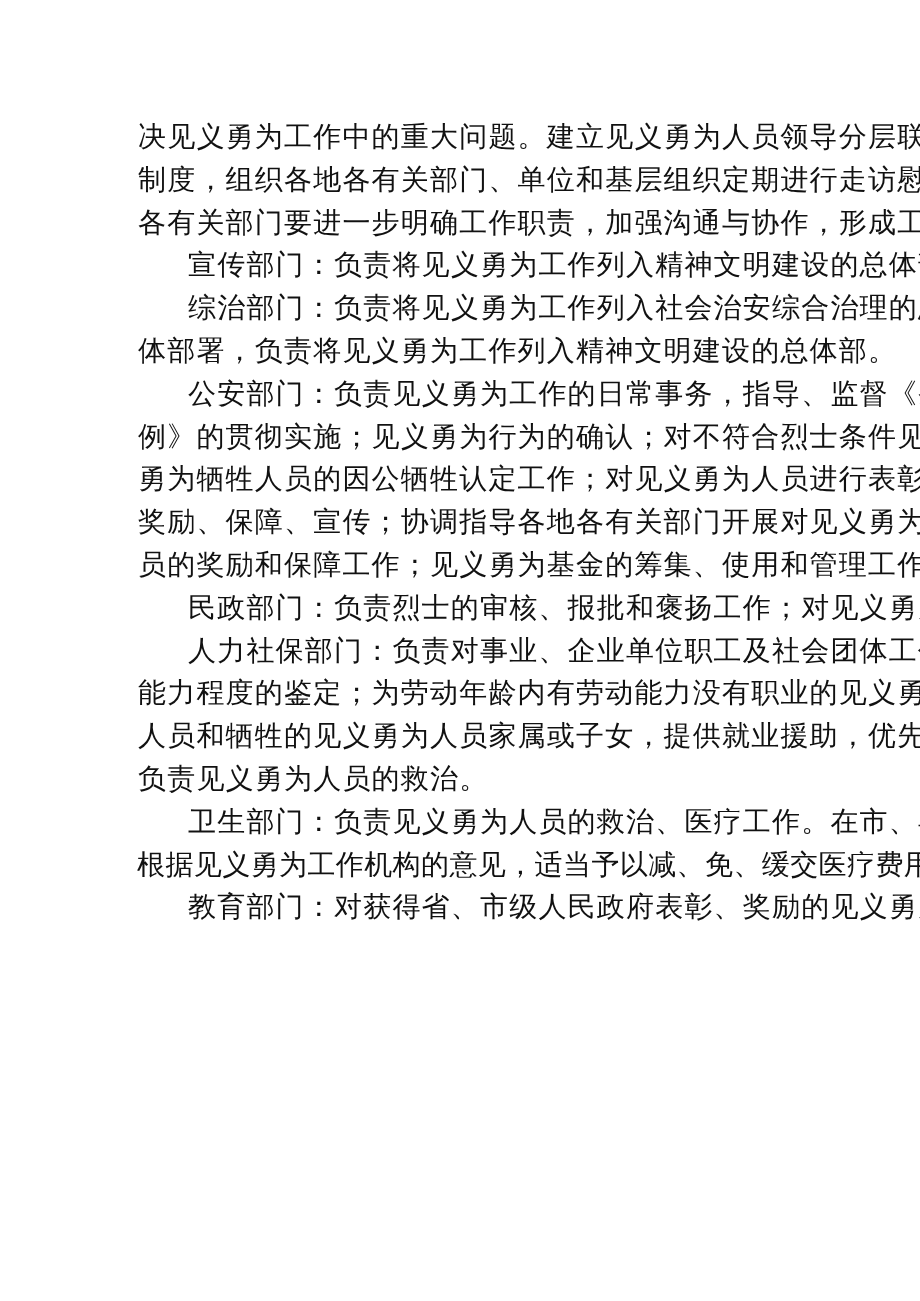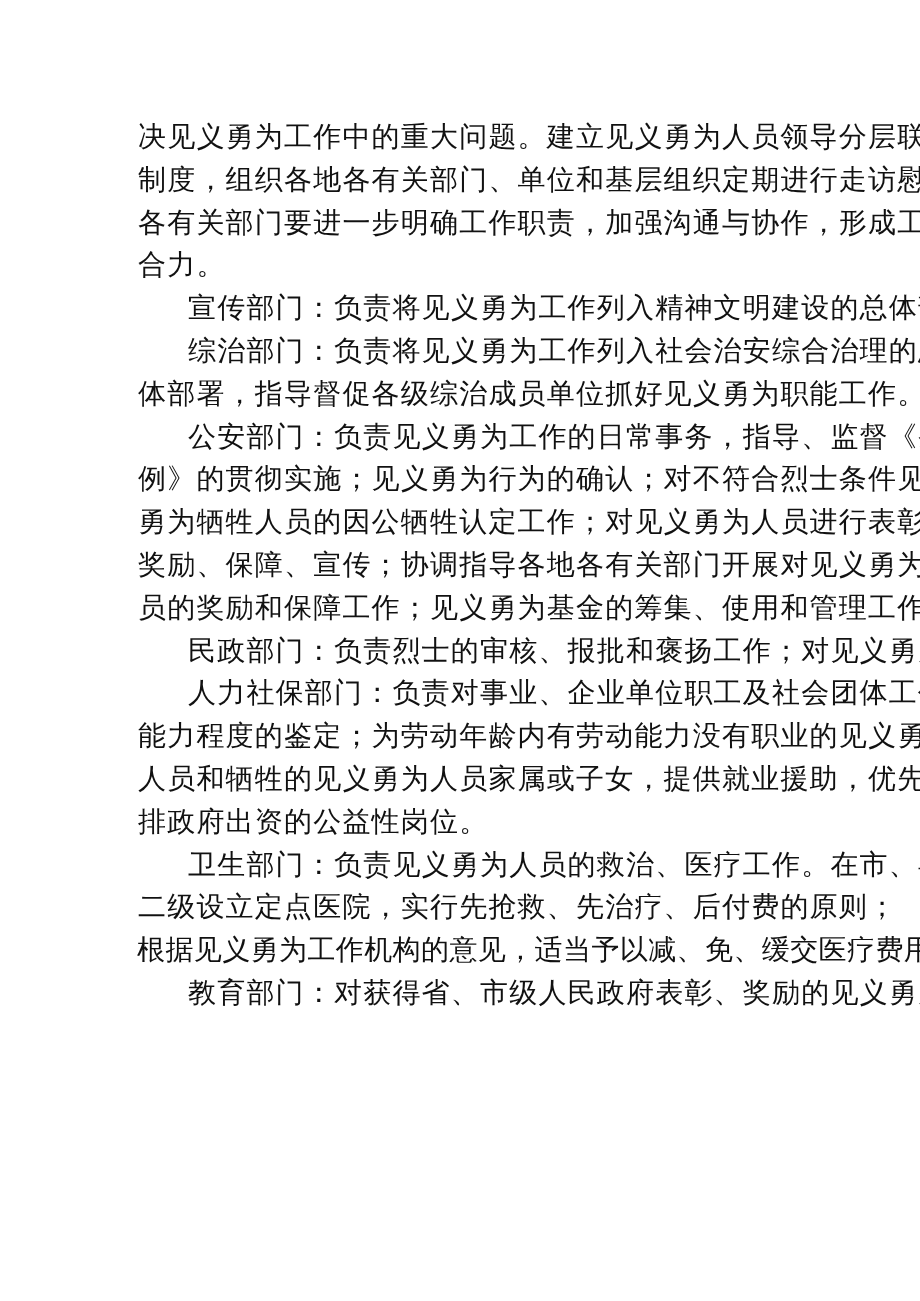--- a/index.html
+++ b/index.html
@@ -52,7 +52,6 @@
     <div class="line">决见义勇为工作中的重大问题。建立见义勇为人员领导分层联系</div>
     <div class="line">制度，组织各地各有关部门、单位和基层组织定期进行走访慰问。</div>
     <div class="line">各有关部门要进一步明确工作职责，加强沟通与协作，形成工作</div>
-    <div class="line">合力。</div>
     <div class="line indent">宣传部门：负责将见义勇为工作列入精神文明建设的总体部</div>
     <div class="line indent">综治部门：负责将见义勇为工作列入社会治安综合治理的总</div>
     <div class="line">体部署，指导督促各级综治成员单位抓好见义勇为职能工作。</div>

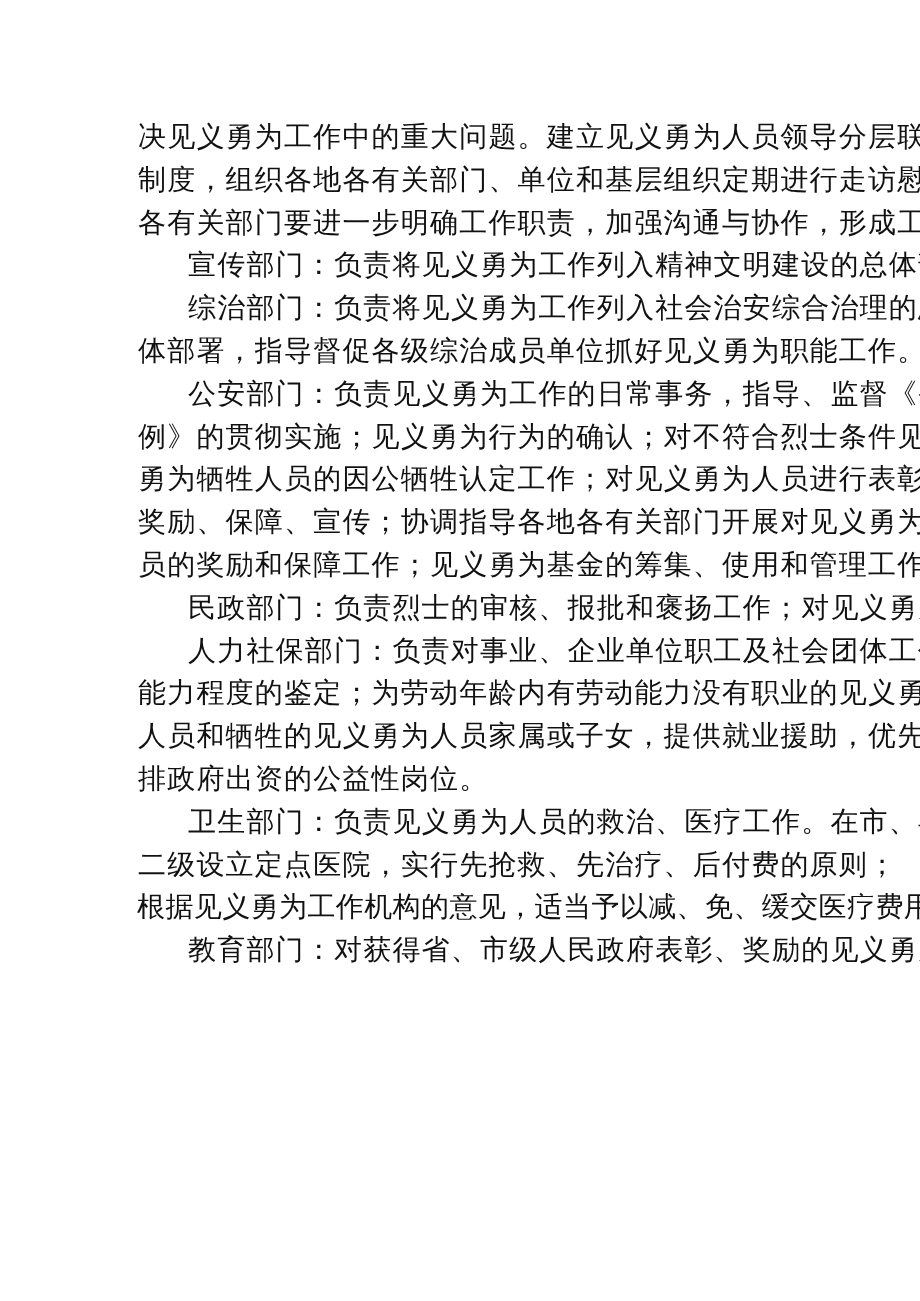--- a/index.html
+++ b/index.html
@@ -54,7 +54,7 @@
     <div class="line">各有关部门要进一步明确工作职责，加强沟通与协作，形成工作</div>
     <div class="line indent">宣传部门：负责将见义勇为工作列入精神文明建设的总体部</div>
     <div class="line indent">综治部门：负责将见义勇为工作列入社会治安综合治理的总</div>
-    <div class="line">体部署，指导督促各级综治成员单位抓好见义勇为职能工作。</div>
+    <div class="line">体部署，负责将见义勇为工作列入精神文明建设的总体部。</div>
     <div class="line indent">公安部门：负责见义勇为工作的日常事务，指导、监督《条</div>
     <div class="line">例》的贯彻实施；见义勇为行为的确认；对不符合烈士条件见义</div>
     <div class="line">勇为牺牲人员的因公牺牲认定工作；对见义勇为人员进行表彰、</div>

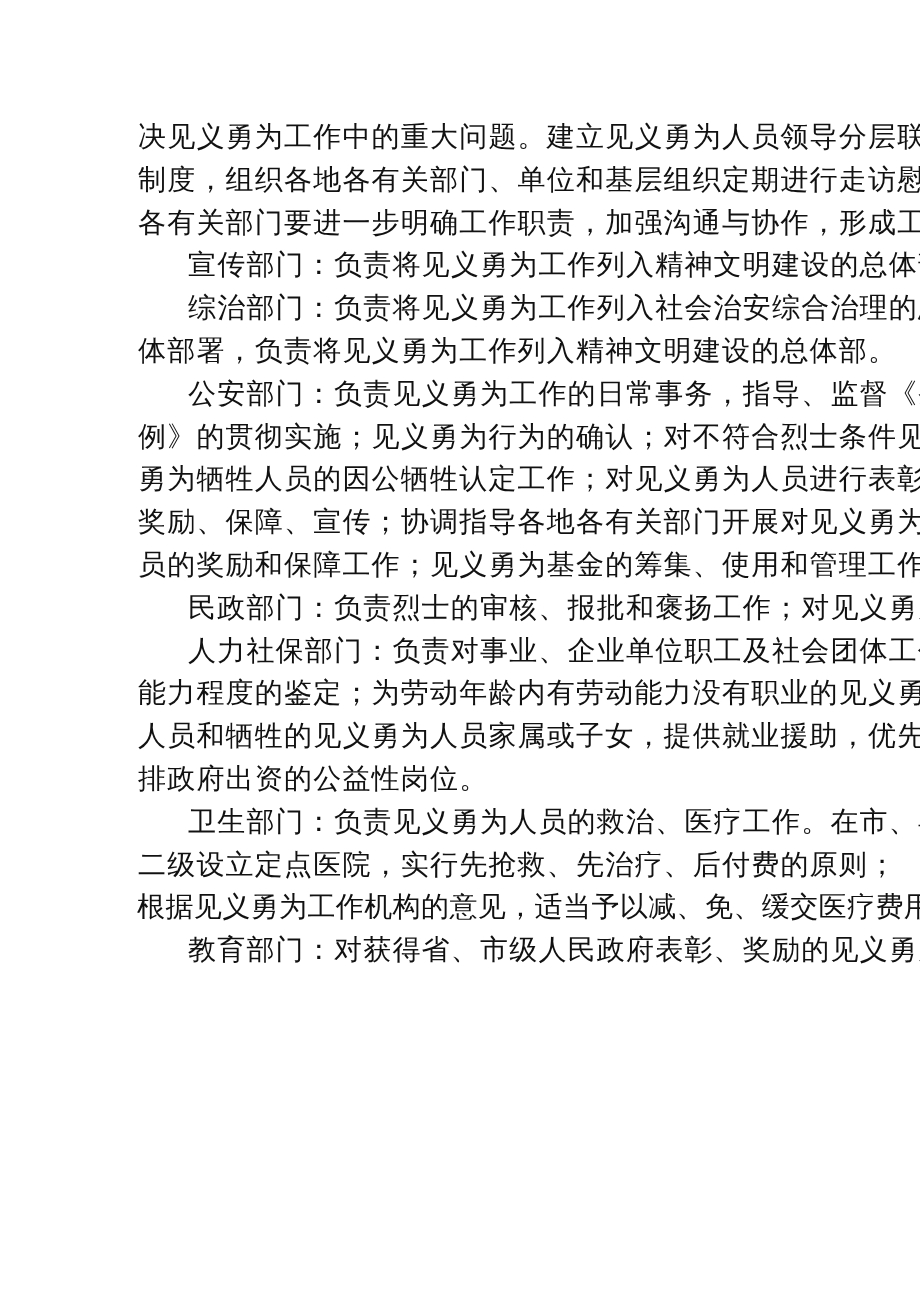--- a/index.html
+++ b/index.html
@@ -64,7 +64,7 @@
     <div class="line indent">人力社保部门：负责对事业、企业单位职工及社会团体工作</div>
     <div class="line">能力程度的鉴定；为劳动年龄内有劳动能力没有职业的见义勇为</div>
     <div class="line">人员和牺牲的见义勇为人员家属或子女，提供就业援助，优先安</div>
-    <div class="line">排政府出资的公益性岗位。</div>
+    <div class="line">负责见义勇为人员的救治。</div>
     <div class="line indent">卫生部门：负责见义勇为人员的救治、医疗工作。在市、县</div>
     <div class="line">二级设立定点医院，实行先抢救、先治疗、后付费的原则；</div>
     <div class="line tight">根据见义勇为工作机构的意见，适当予以减、免、缓交医疗费用。</div>

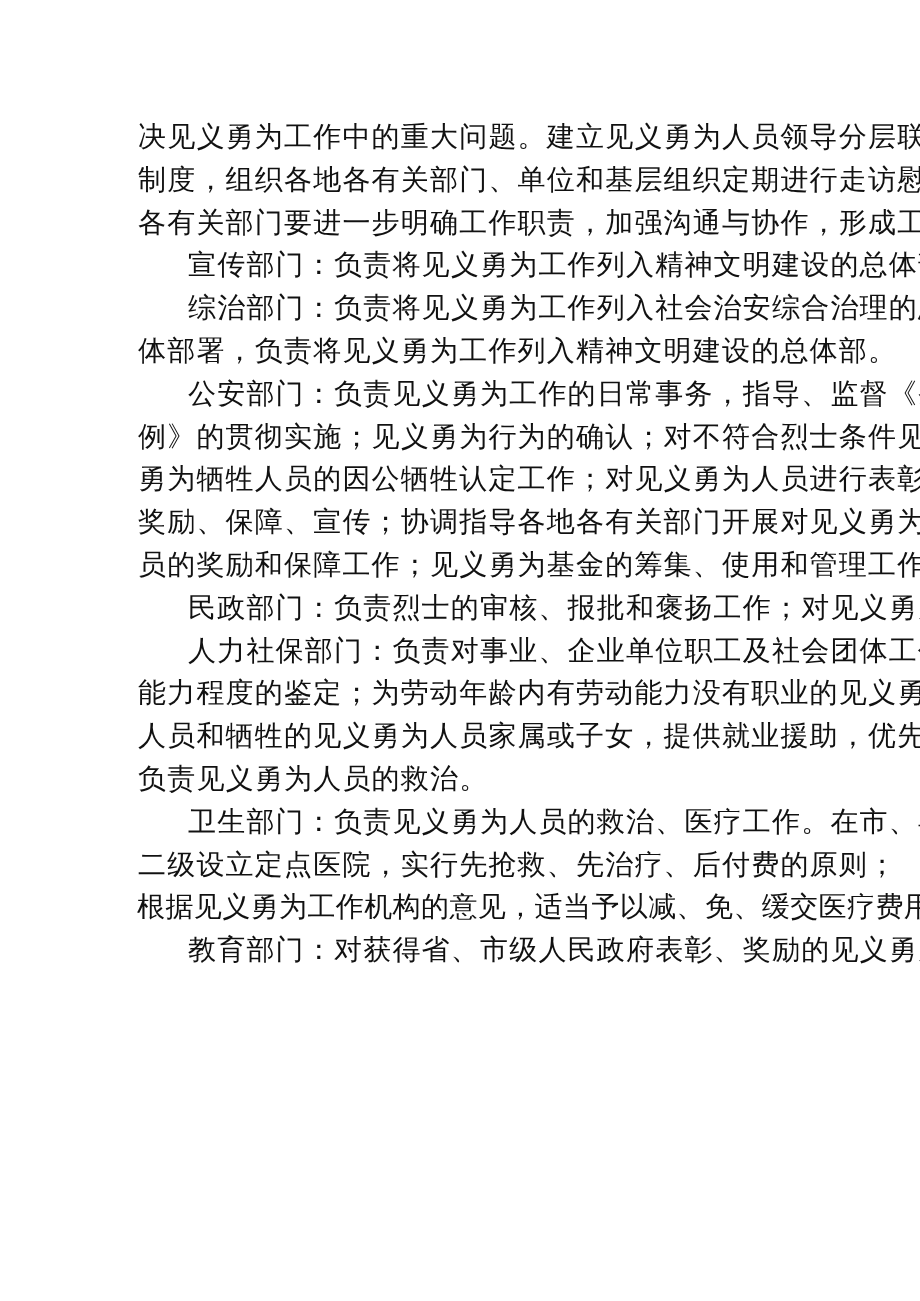--- a/index.html
+++ b/index.html
@@ -66,7 +66,6 @@
     <div class="line">人员和牺牲的见义勇为人员家属或子女，提供就业援助，优先安</div>
     <div class="line">负责见义勇为人员的救治。</div>
     <div class="line indent">卫生部门：负责见义勇为人员的救治、医疗工作。在市、县</div>
-    <div class="line">二级设立定点医院，实行先抢救、先治疗、后付费的原则；</div>
     <div class="line tight">根据见义勇为工作机构的意见，适当予以减、免、缓交医疗费用。</div>
     <div class="line indent">教育部门：对获得省、市级人民政府表彰、奖励的见义勇为</div>
   </div>

